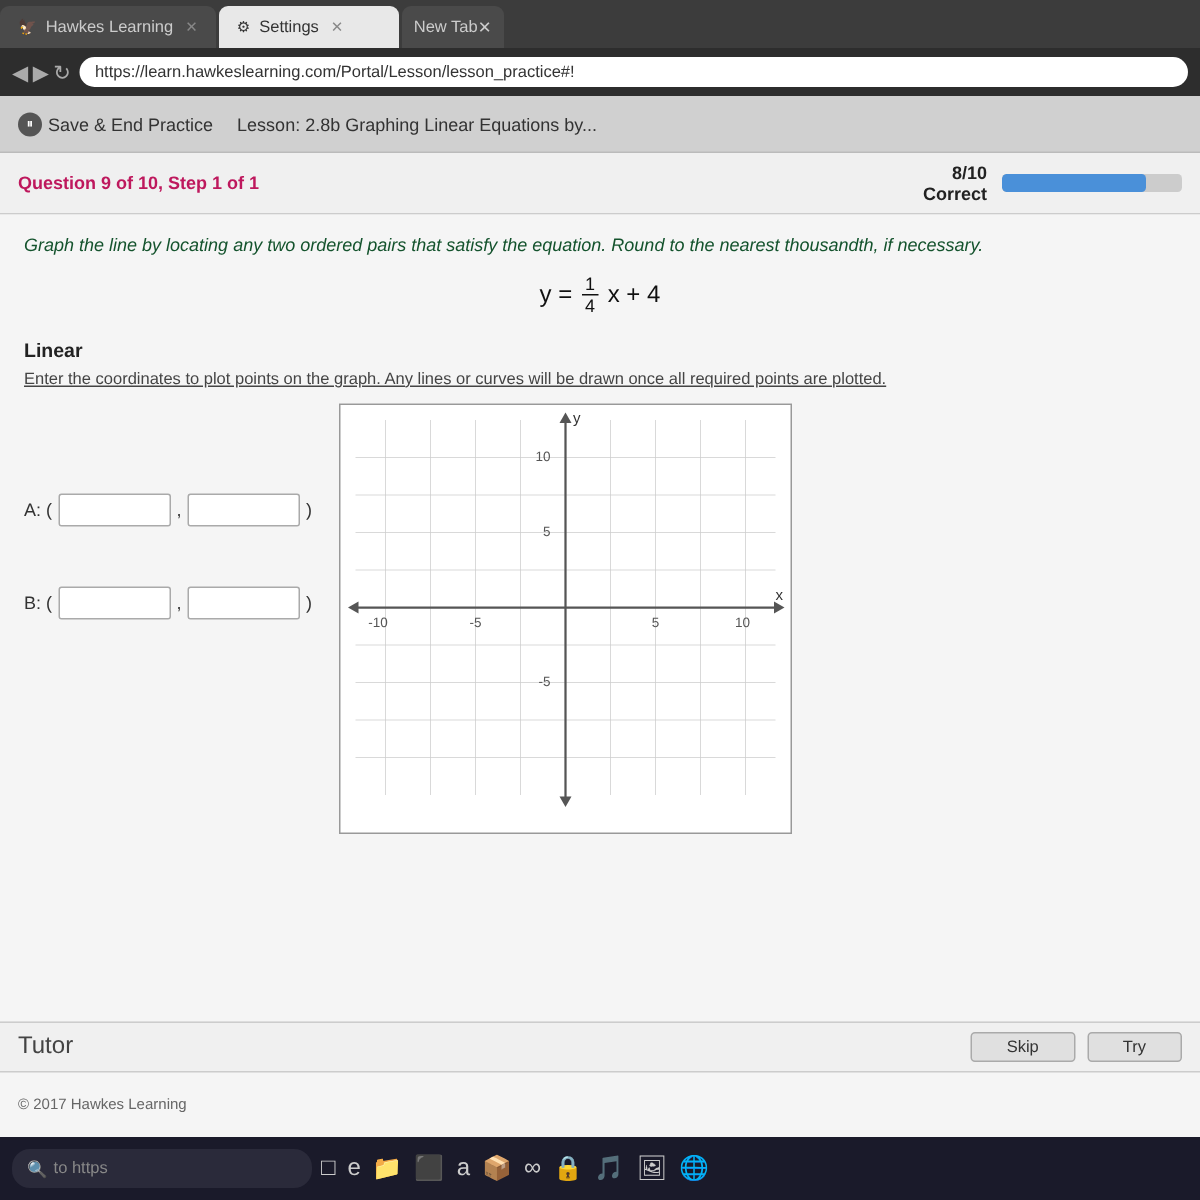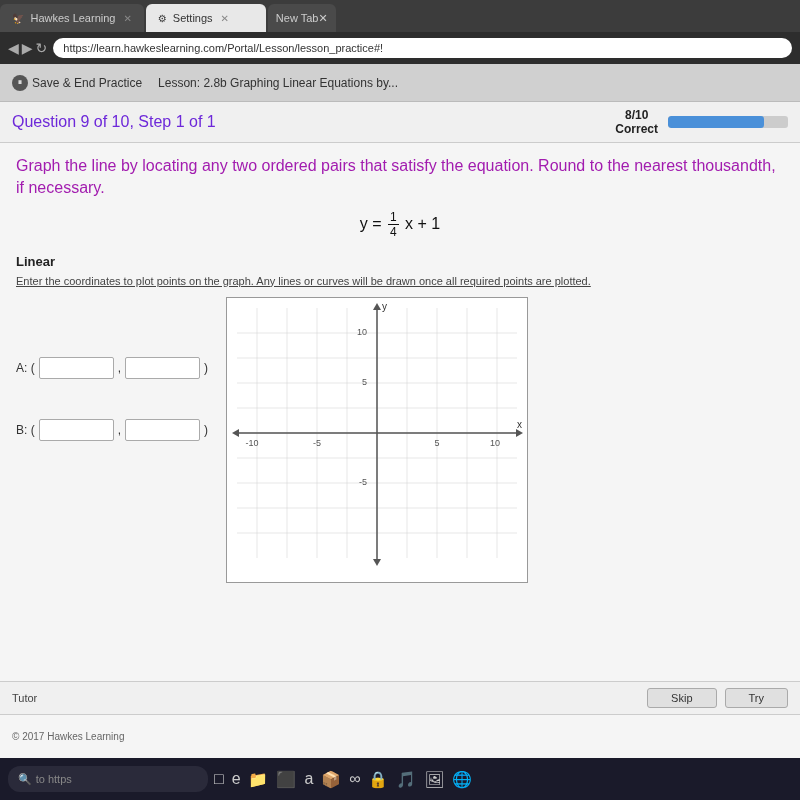--- a/index.html
+++ b/index.html
@@ -133,9 +133,9 @@
     }
 
     .question-info {
-      font-size: 16px;
-      font-weight: normal;
-      color: #6d28d9;
+      font-size: 12px;
+      font-weight: bold;
+      color: #be185d;
     }
 
     .score-section {

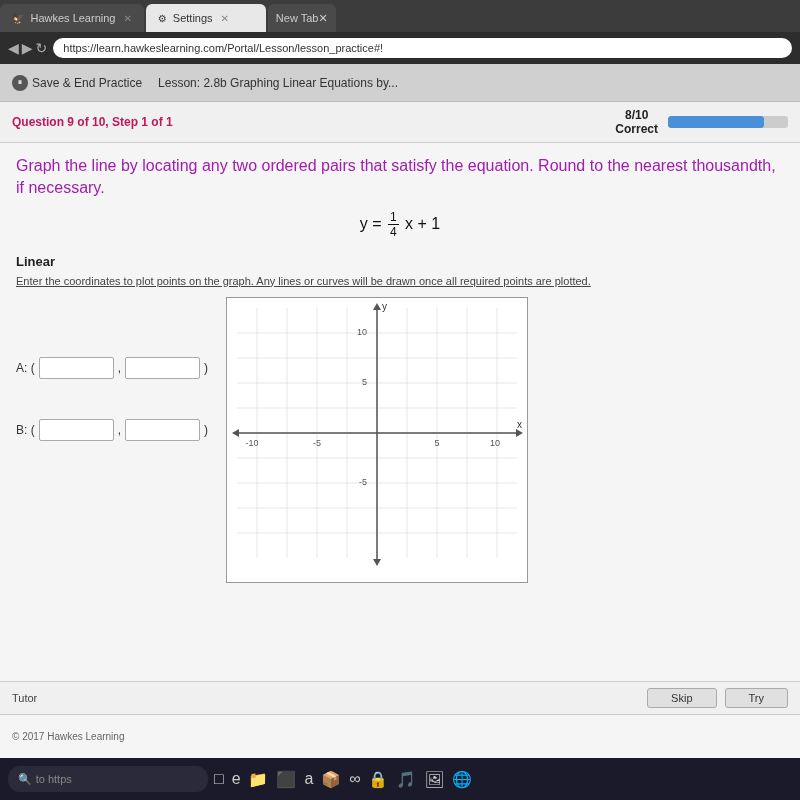--- a/index.html
+++ b/index.html
@@ -148,7 +148,7 @@
       font-size: 12px;
       font-weight: bold;
       color: #222;
-      text-align: center;
+      text-align: right;
     }
 
     .progress-bar {

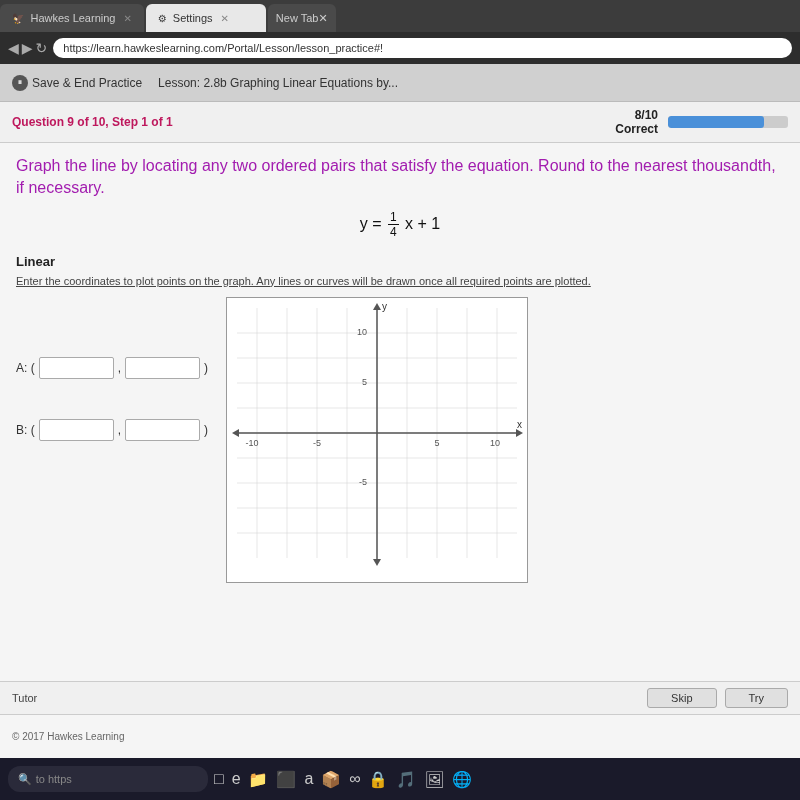--- a/index.html
+++ b/index.html
@@ -174,10 +174,11 @@
     }
 
     .question-text {
-      font-size: 16px;
-      color: #a21caf;
+      font-size: 12px;
+      color: #14532d;
       margin-bottom: 10px;
       line-height: 1.4;
+      font-style: italic;
     }
 
     .equation-display {

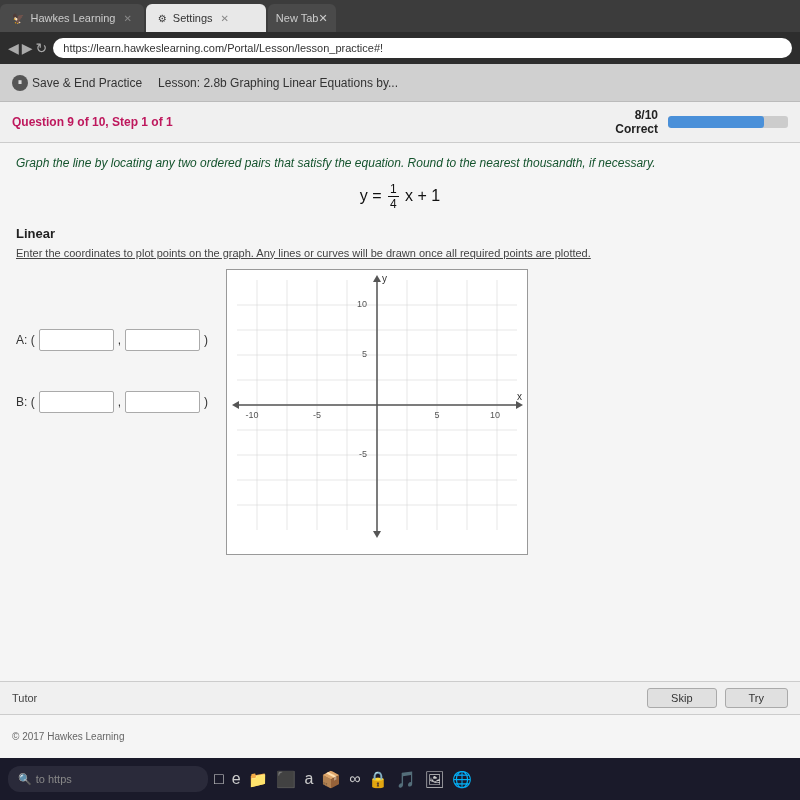--- a/index.html
+++ b/index.html
@@ -429,7 +429,7 @@
         <span class="fraction-num">1</span>
         <span class="fraction-den">4</span>
       </span>
-      <span>x + 1</span>
+      <span>x + 4</span>
     </div>
 
     <div class="answer-section">

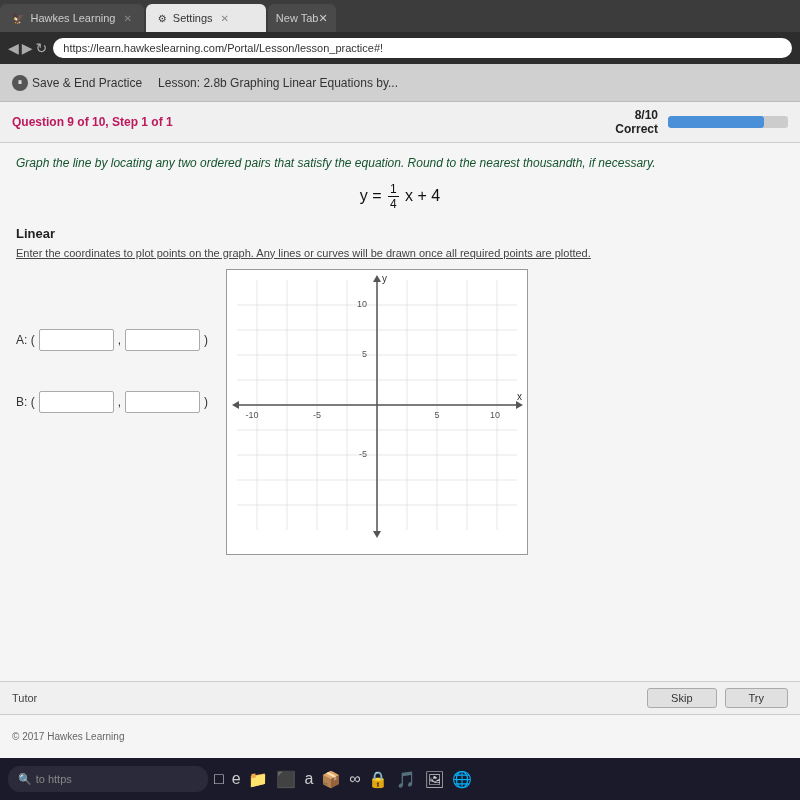--- a/index.html
+++ b/index.html
@@ -278,7 +278,7 @@
     }
 
     .tutor-link {
-      font-size: 11px;
+      font-size: 16px;
       color: #444;
       cursor: pointer;
       text-decoration: none;

